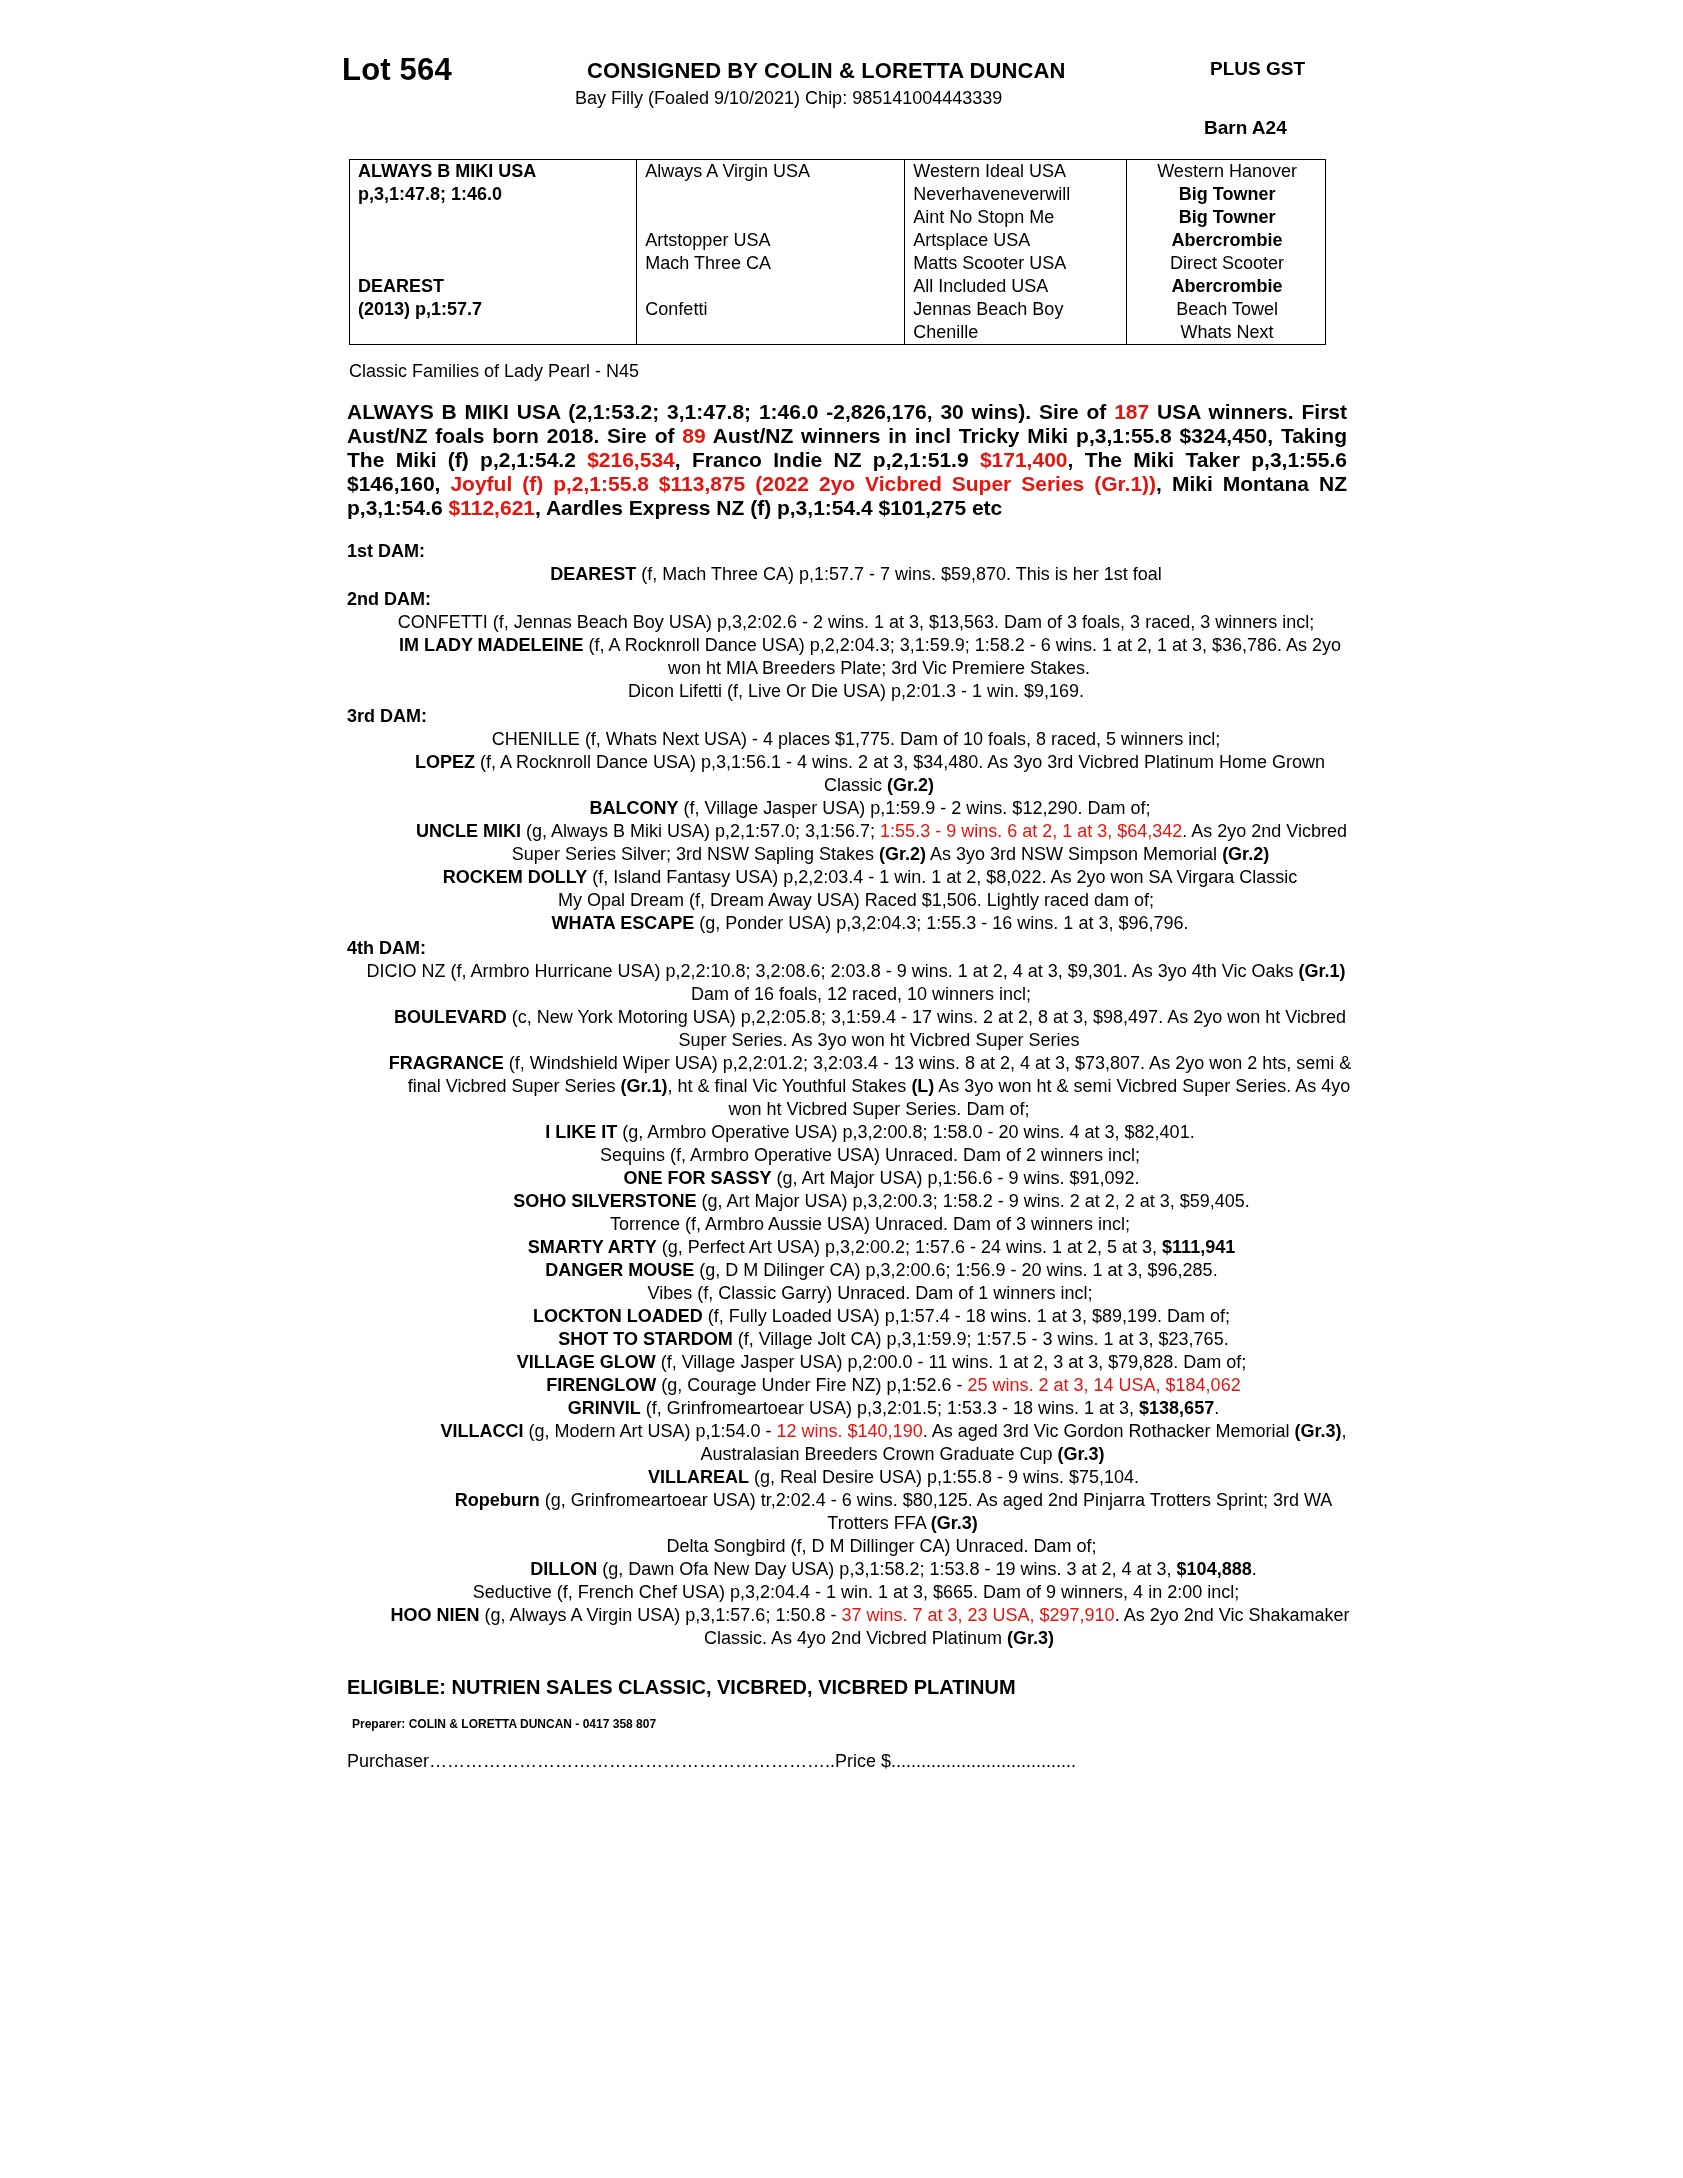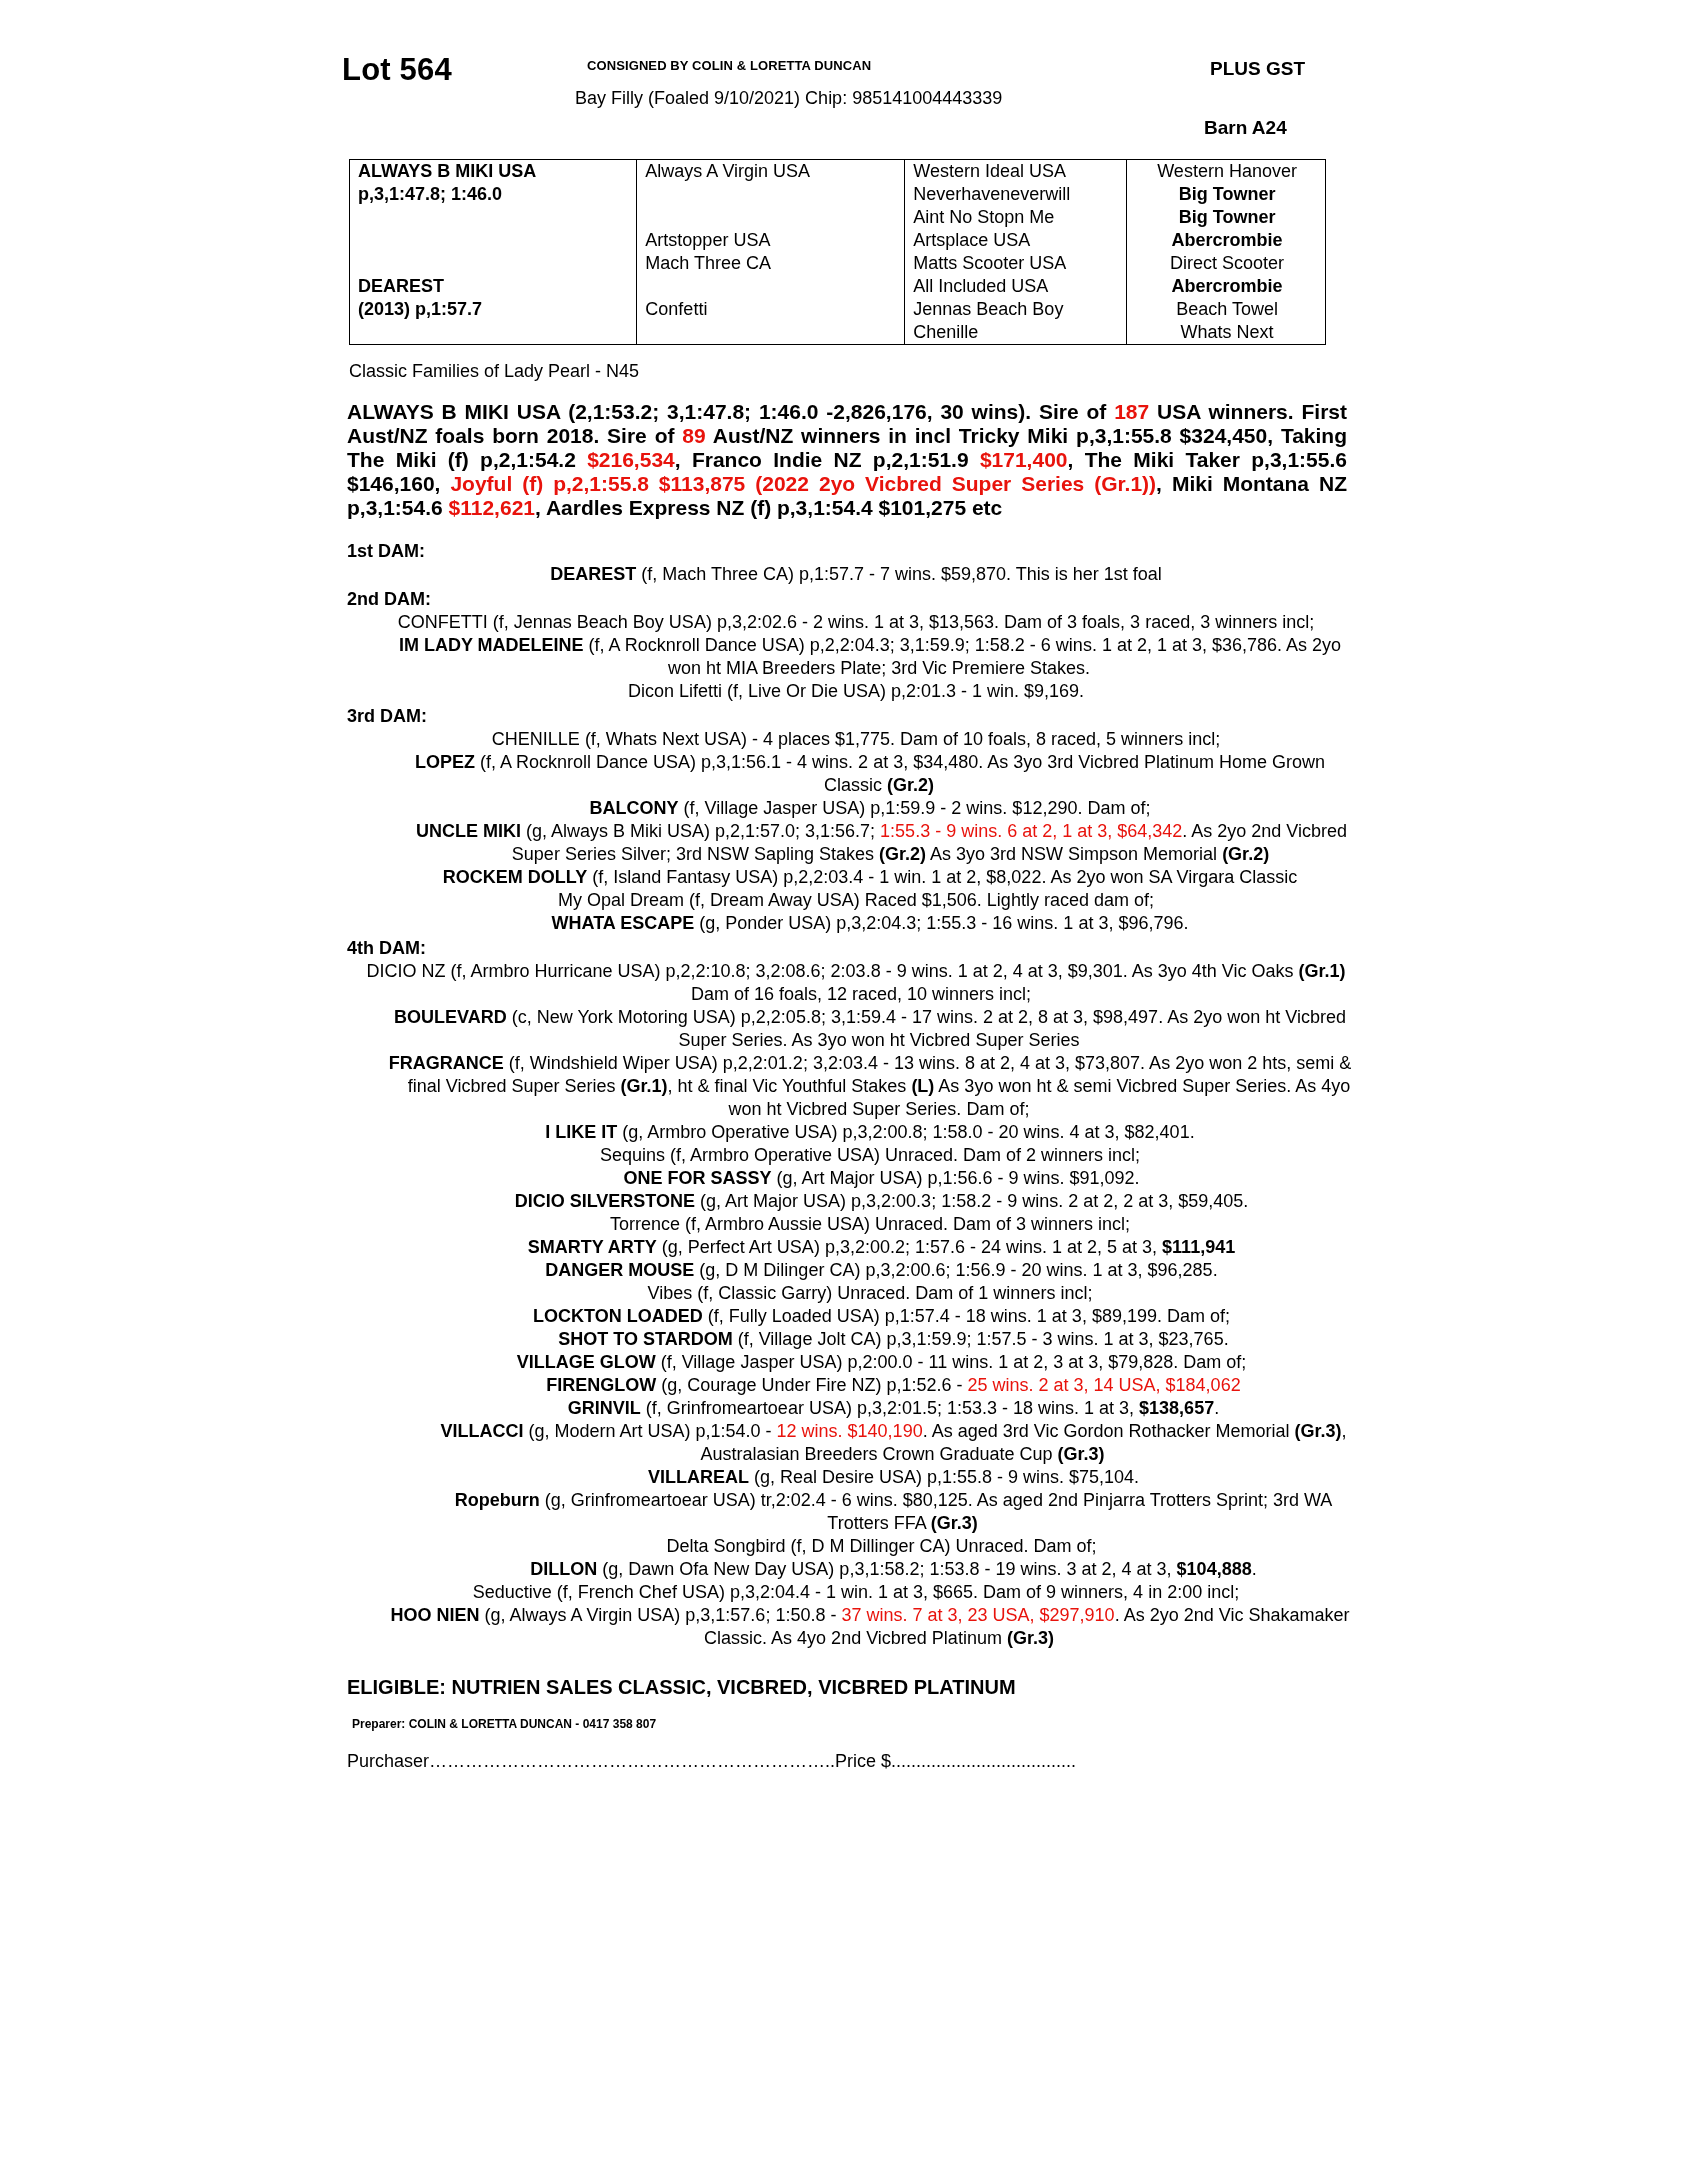--- a/index.html
+++ b/index.html
@@ -36,7 +36,7 @@
     position: absolute;
     left: 245px;
     top: 12px;
-    font-size: 13px;
+    font-size: 22px;
     font-weight: bold;
     letter-spacing: 0.1px;
   }

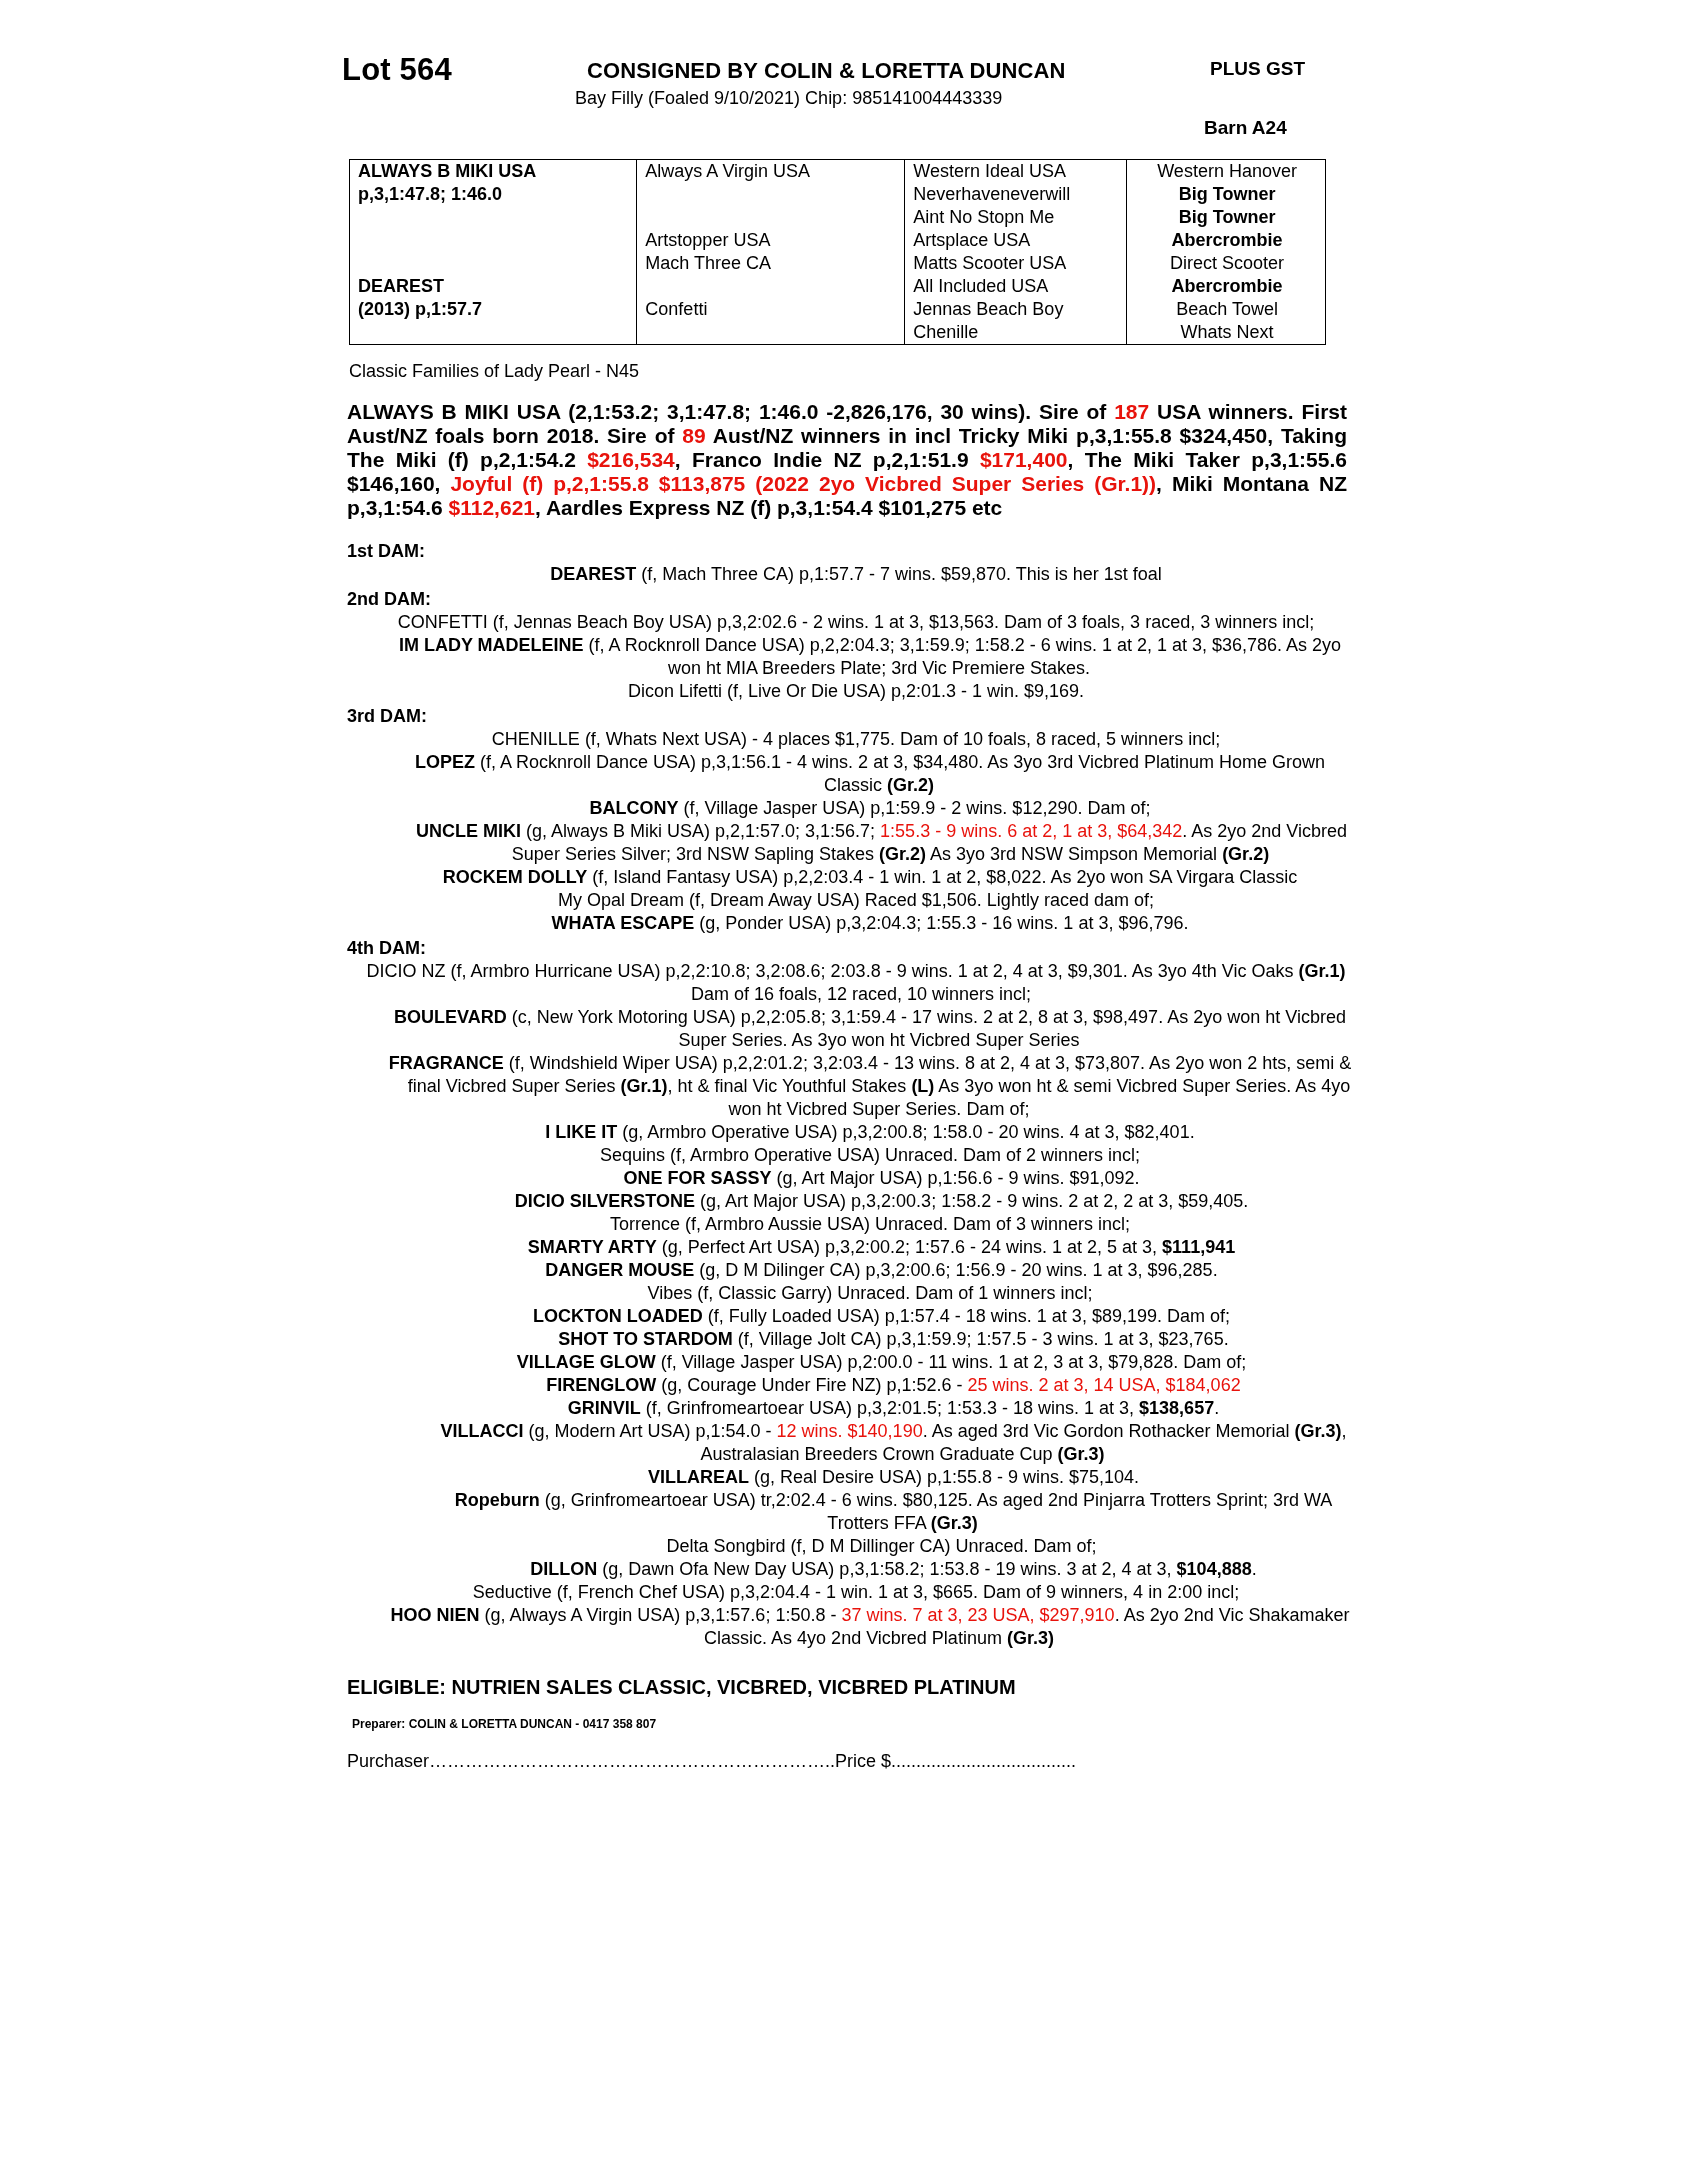--- a/index.html
+++ b/index.html
@@ -232,7 +232,7 @@
       <div class="ln i2"><span class="b">I LIKE IT</span><span> (g, Armbro Operative USA) p,3,2:00.8; 1:58.0 - 20 wins. 4 at 3, $82,401.</span></div>
       <div class="ln i2"><span>Sequins (f, Armbro Operative USA) Unraced. Dam of 2 winners incl;</span></div>
       <div class="ln i3"><span class="b">ONE FOR SASSY</span><span> (g, Art Major USA) p,1:56.6 - 9 wins. $91,092.</span></div>
-      <div class="ln i3"><span class="b">DICIO SILVERSTONE</span><span> (g, Art Major USA) p,3,2:00.3; 1:58.2 - 9 wins. 2 at 2, 2 at 3, $59,405.</span></div>
+      <div class="ln i3"><span class="b">SOHO SILVERSTONE</span><span> (g, Art Major USA) p,3,2:00.3; 1:58.2 - 9 wins. 2 at 2, 2 at 3, $59,405.</span></div>
       <div class="ln i2"><span>Torrence (f, Armbro Aussie USA) Unraced. Dam of 3 winners incl;</span></div>
       <div class="ln i3"><span class="b">SMARTY ARTY</span><span> (g, Perfect Art USA) p,3,2:00.2; 1:57.6 - 24 wins. 1 at 2, 5 at 3, </span><span class="b">$111,941</span></div>
       <div class="ln i3"><span class="b">DANGER MOUSE</span><span> (g, D M Dilinger CA) p,3,2:00.6; 1:56.9 - 20 wins. 1 at 3, $96,285.</span></div>

